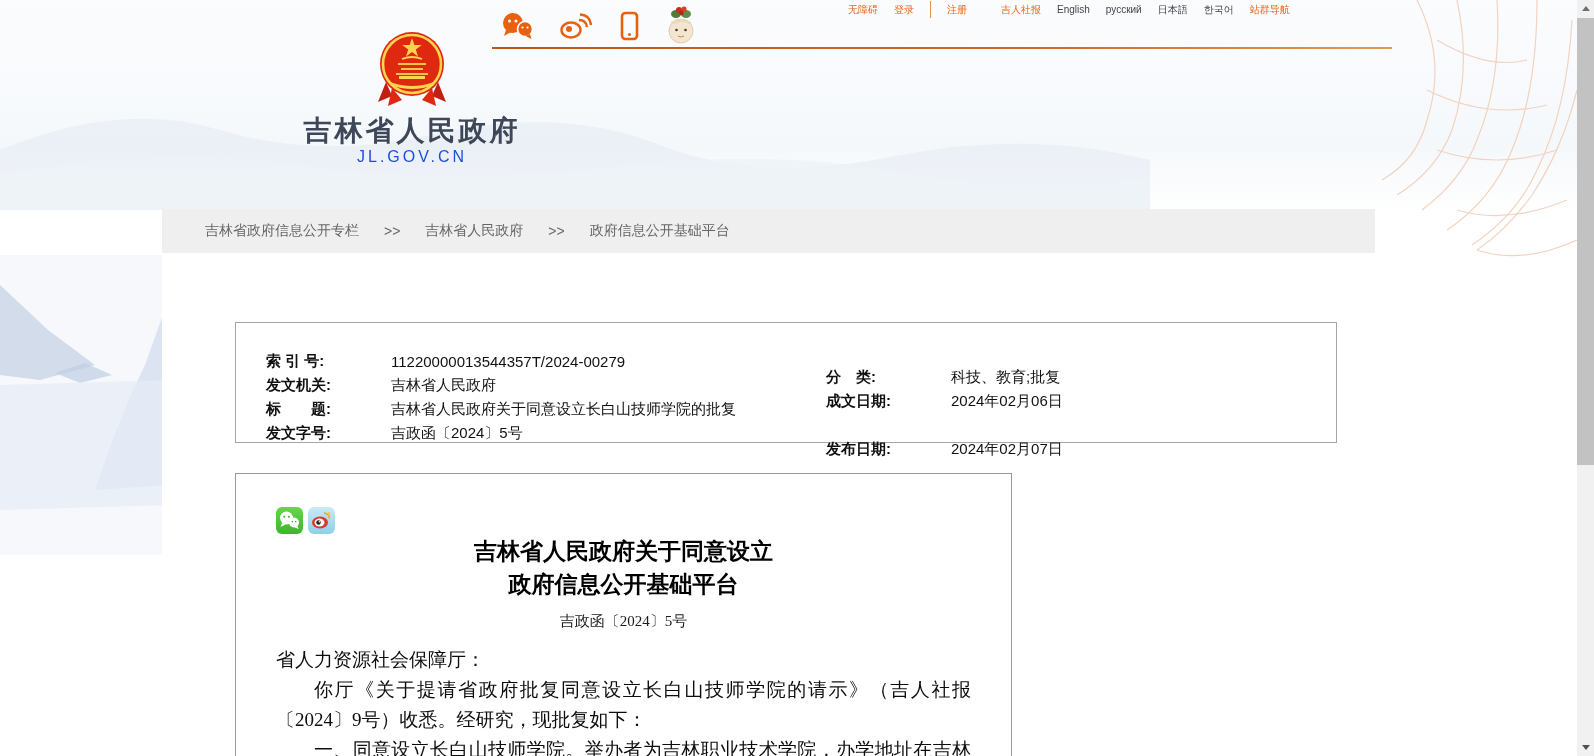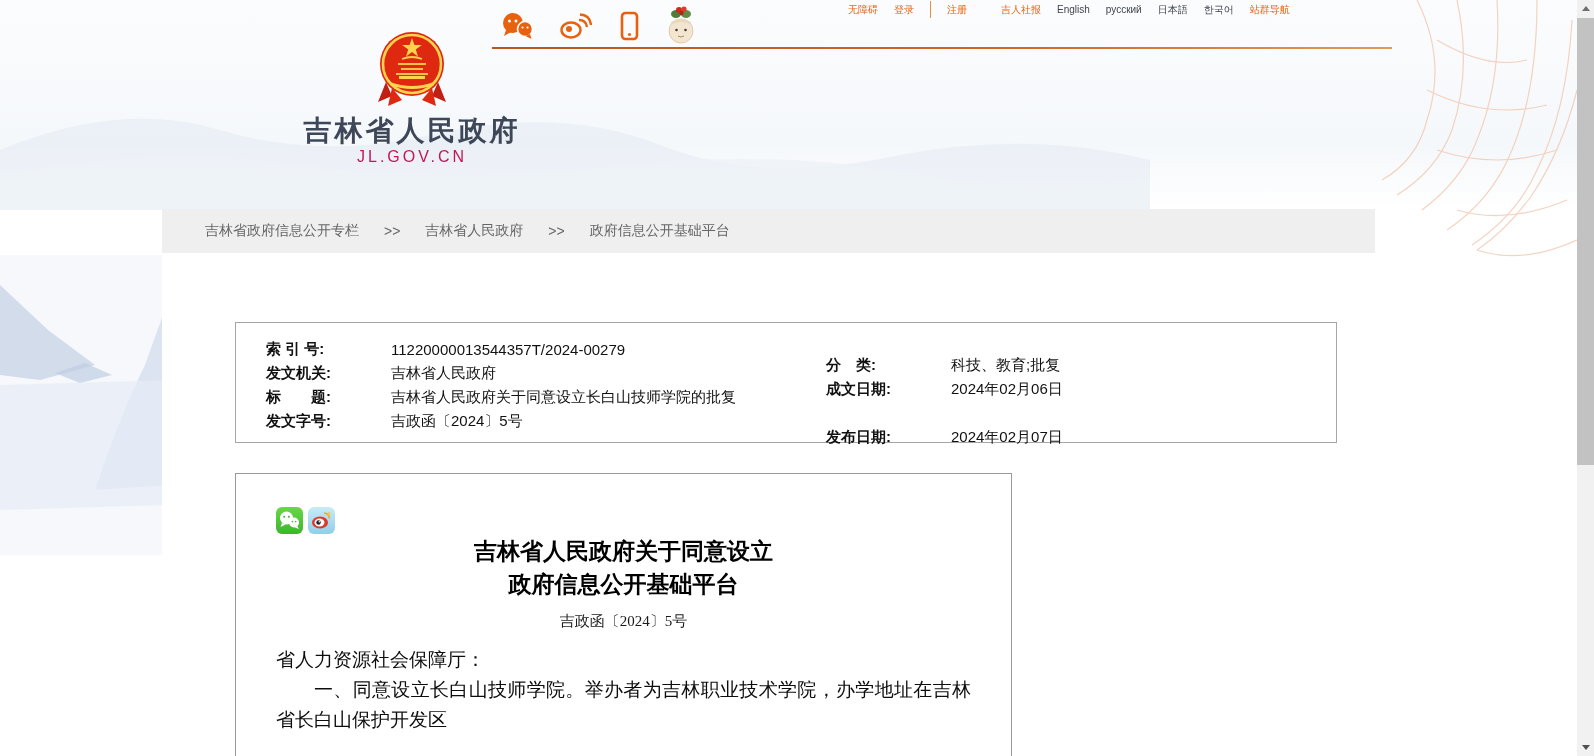--- a/index.html
+++ b/index.html
@@ -31,7 +31,7 @@
   #brand-title { position:absolute; left:0; top:84px; width:360px;
     font-size:28px; font-weight:bold; color:#3d4757; letter-spacing:3px; text-align:center; }
   #brand-domain { position:absolute; left:0; top:120px; width:360px;
-    font-size:16px; color:#be185d; letter-spacing:3px; text-align:center; }
+    font-size:16px; color:#1d4ed8; letter-spacing:3px; text-align:center; }
 
   
   #main-panel { left:162px; top:209px; width:1213px; height:547px; background:#ffffff; }

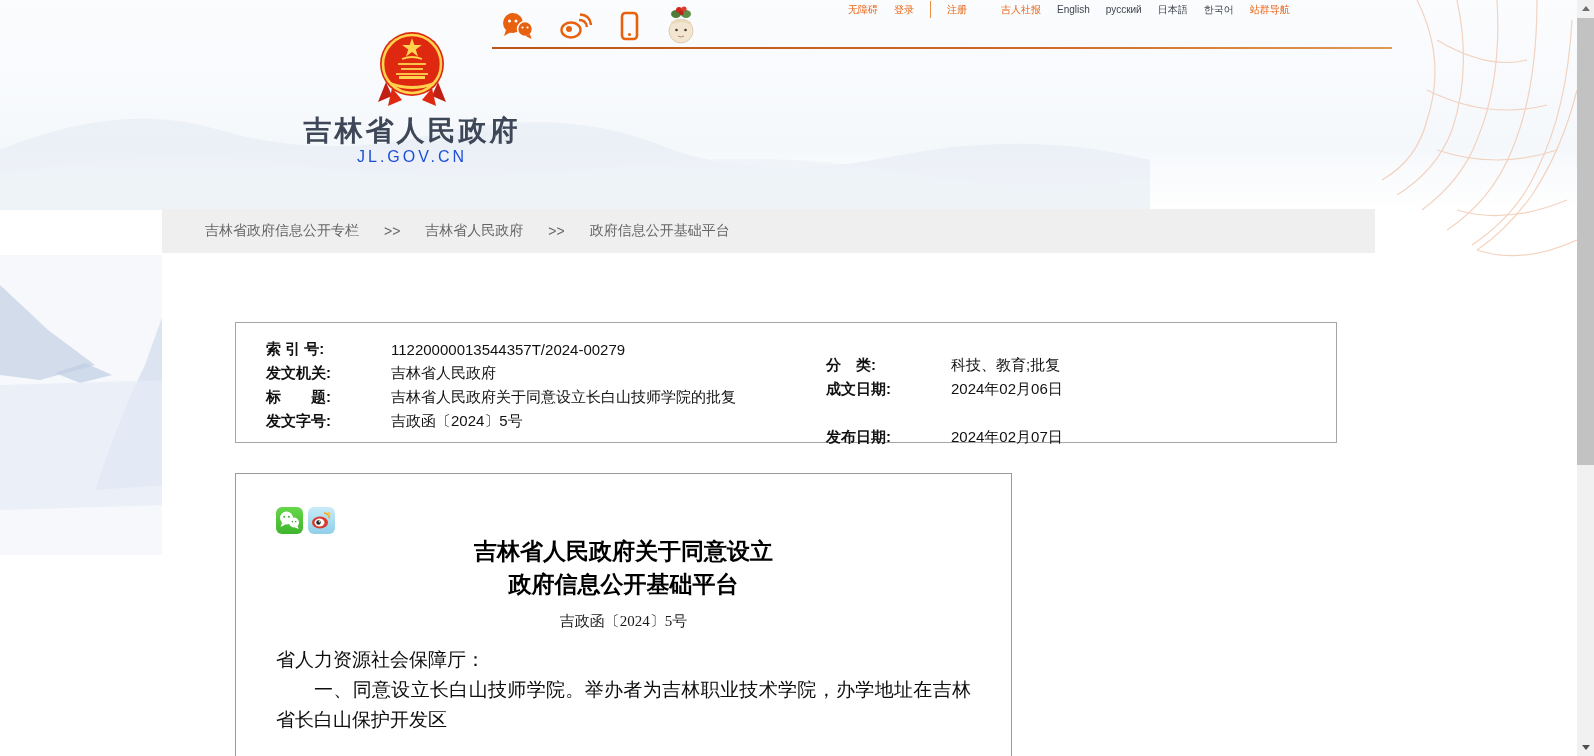--- a/index.html
+++ b/index.html
@@ -43,7 +43,7 @@
 
   
   #meta-box { left:235px; top:322px; width:1102px; height:121px;
-    border:1px solid #a6a6a6; background:#fff; display:flex; padding-top:14px; }
+    border:1px solid #a6a6a6; background:#fff; display:flex; padding-top:26px; }
   #meta-left { width:590px; padding-left:30px; }
   #meta-right { flex:1;margin-top:16px; }
   .meta-row { display:flex; height:24px; align-items:center; font-size:15px; color:#111; }

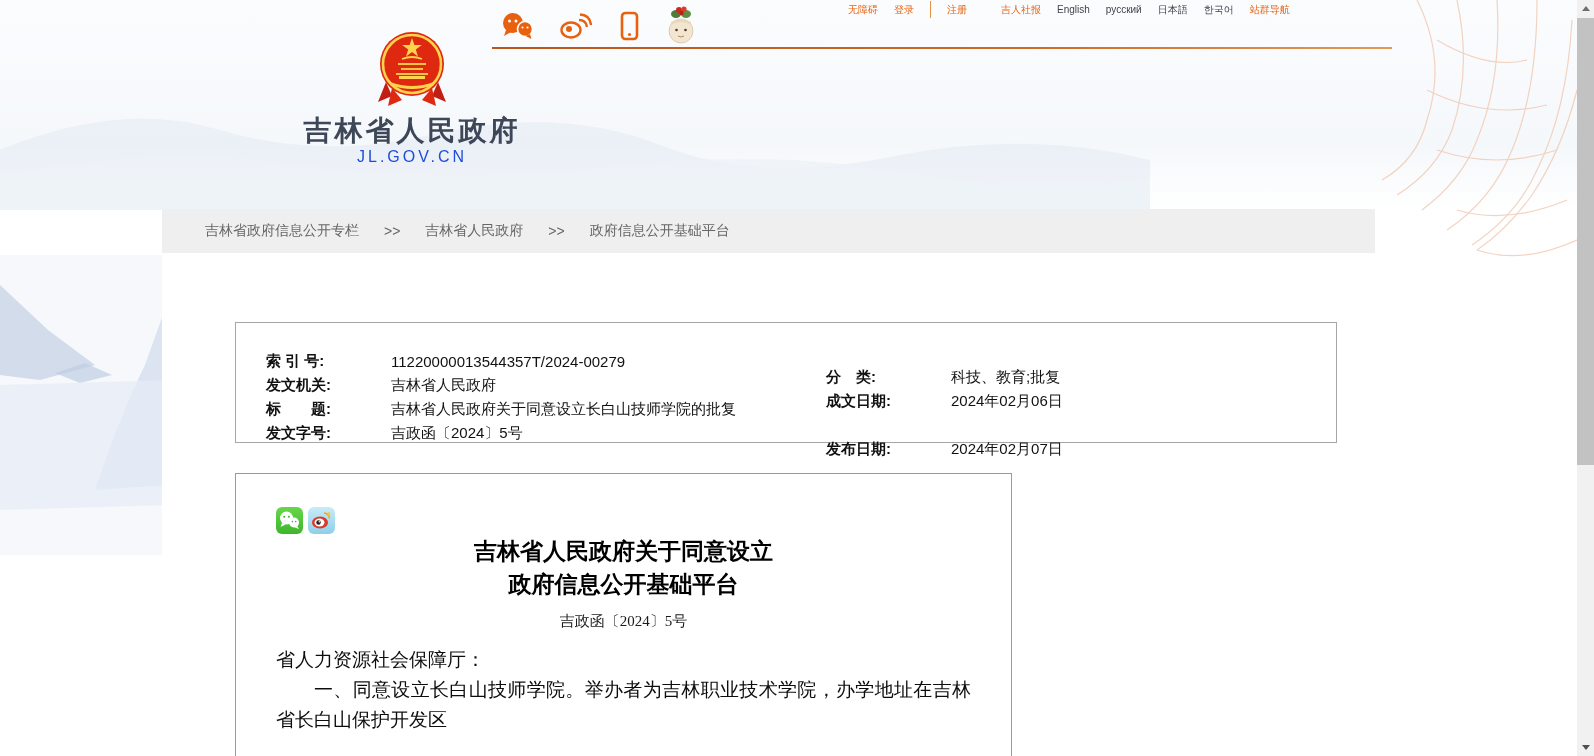--- a/index.html
+++ b/index.html
@@ -276,6 +276,7 @@
   <div id="doc-number">吉政函〔2024〕5号</div>
   <div id="doc-body">
     <p>省人力资源社会保障厅：</p>
+    <p class="indent">你厅《关于提请省政府批复同意设立长白山技师学院的请示》（吉人社报〔2024〕9号）收悉。经研究，现批复如下：</p>
     <p class="indent">一、同意设立长白山技师学院。举办者为吉林职业技术学院，办学地址在吉林省长白山保护开发区</p>
   </div>
 </div>

